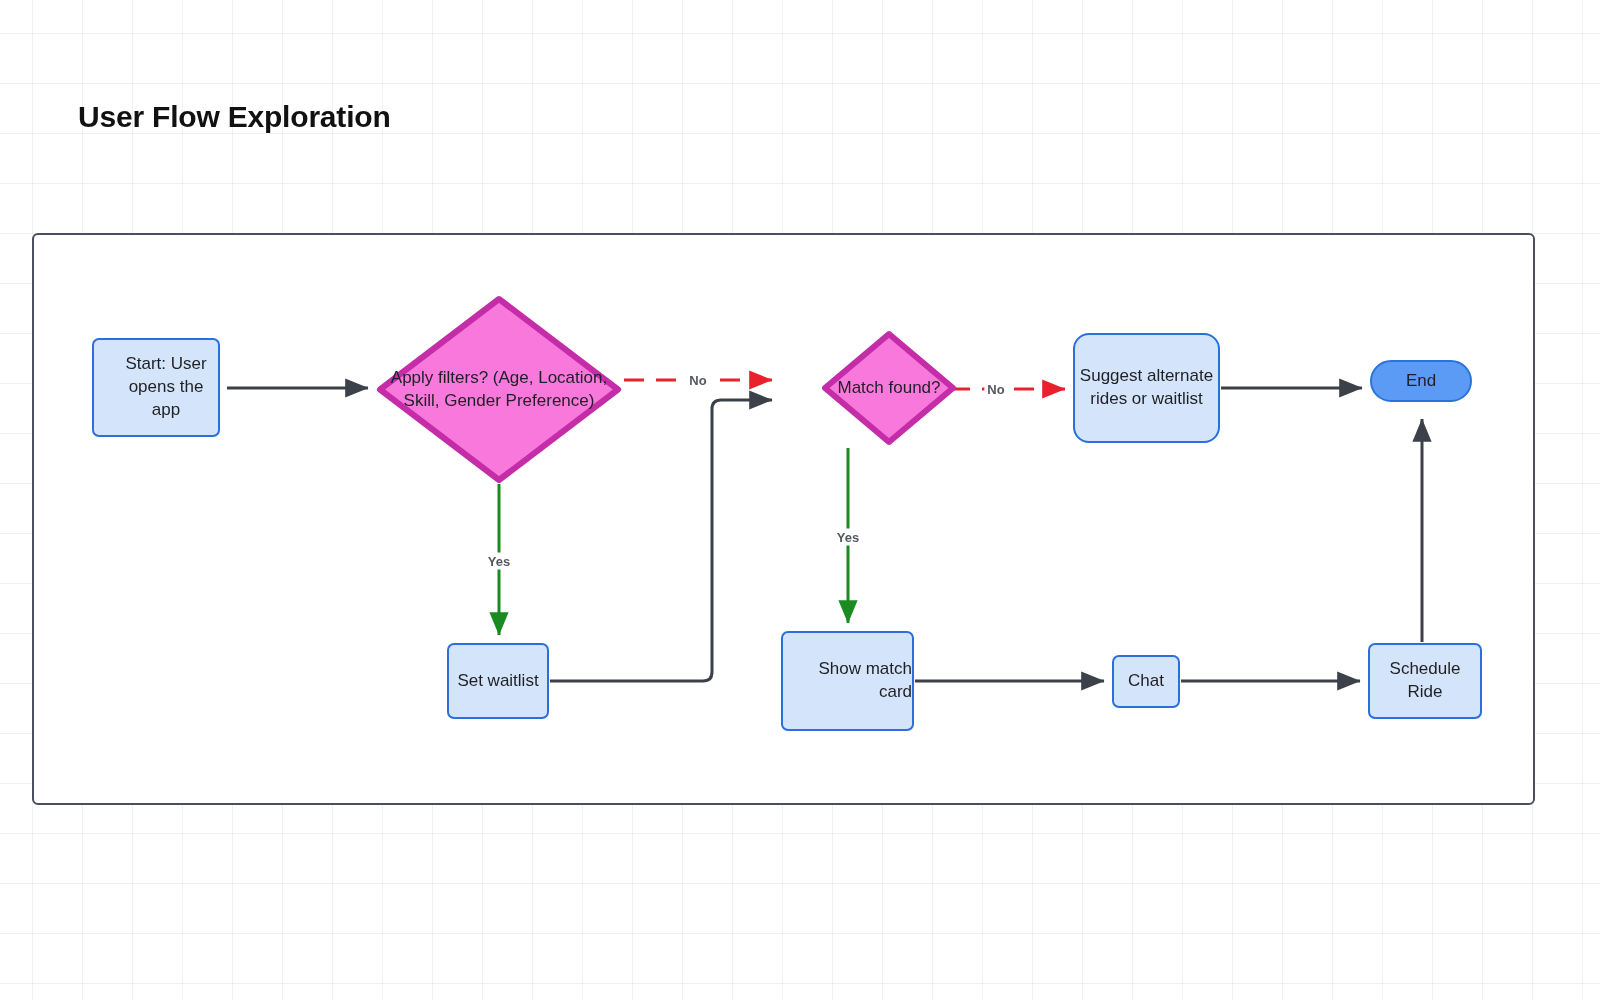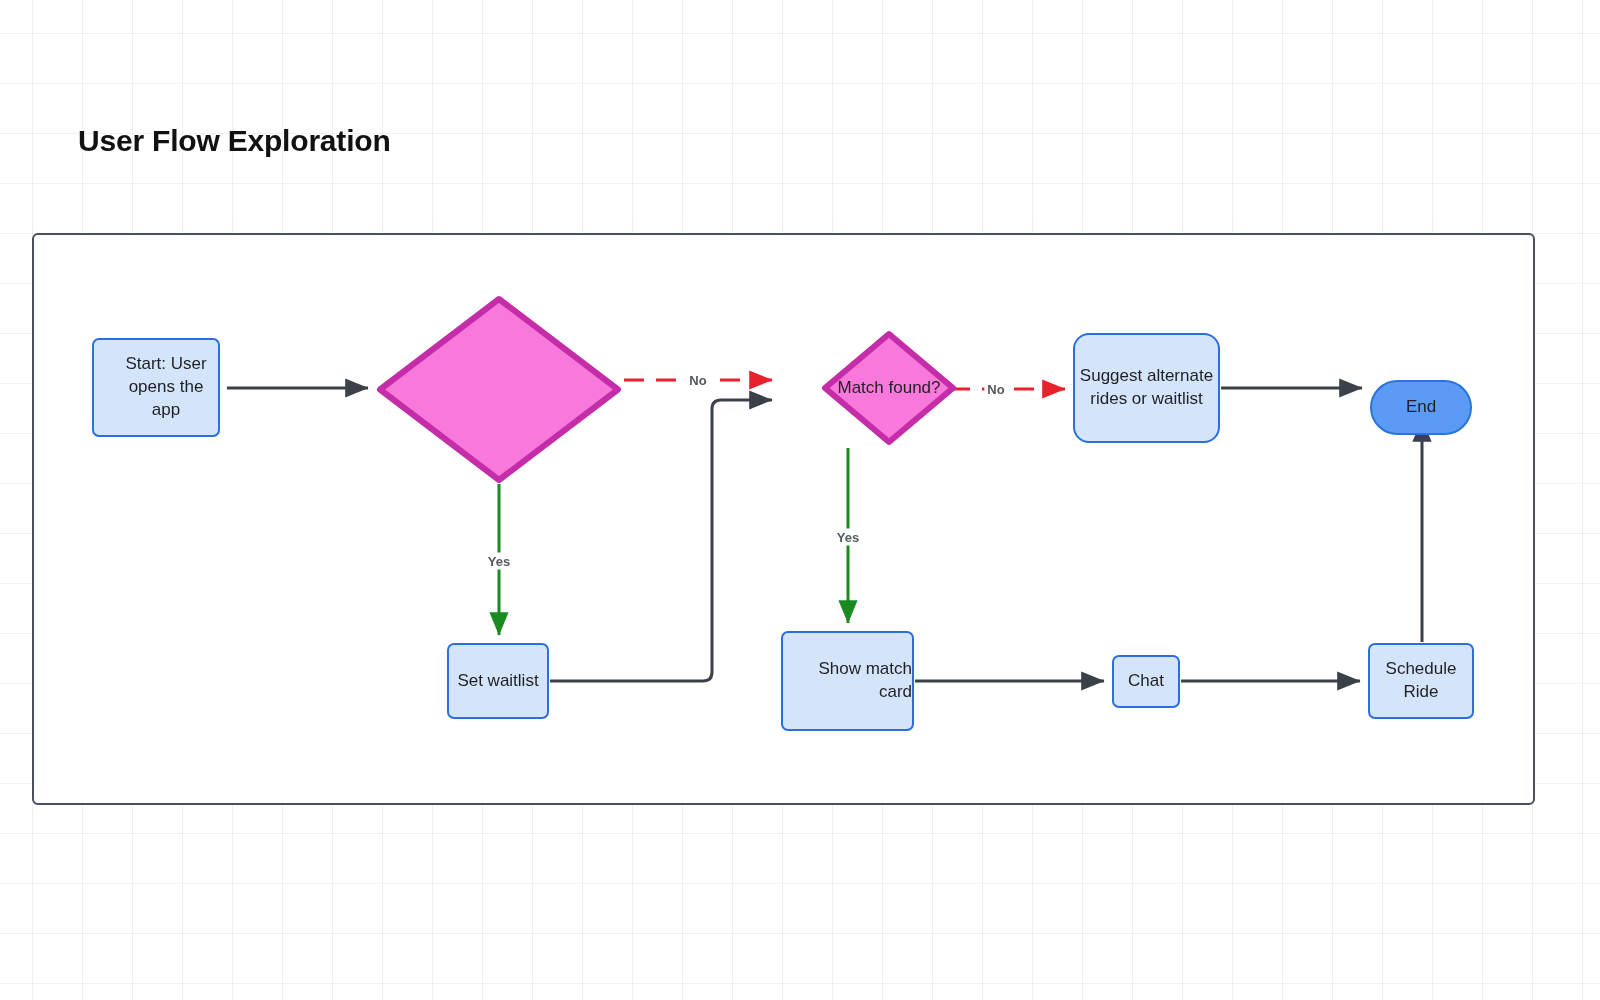--- a/index.html
+++ b/index.html
@@ -31,7 +31,7 @@
   #page-title {
     position: absolute;
     left: 78px;
-    top: 124px;
+    top: 100px;
     font-size: 30px;
     font-weight: bold;
     color: #111111;

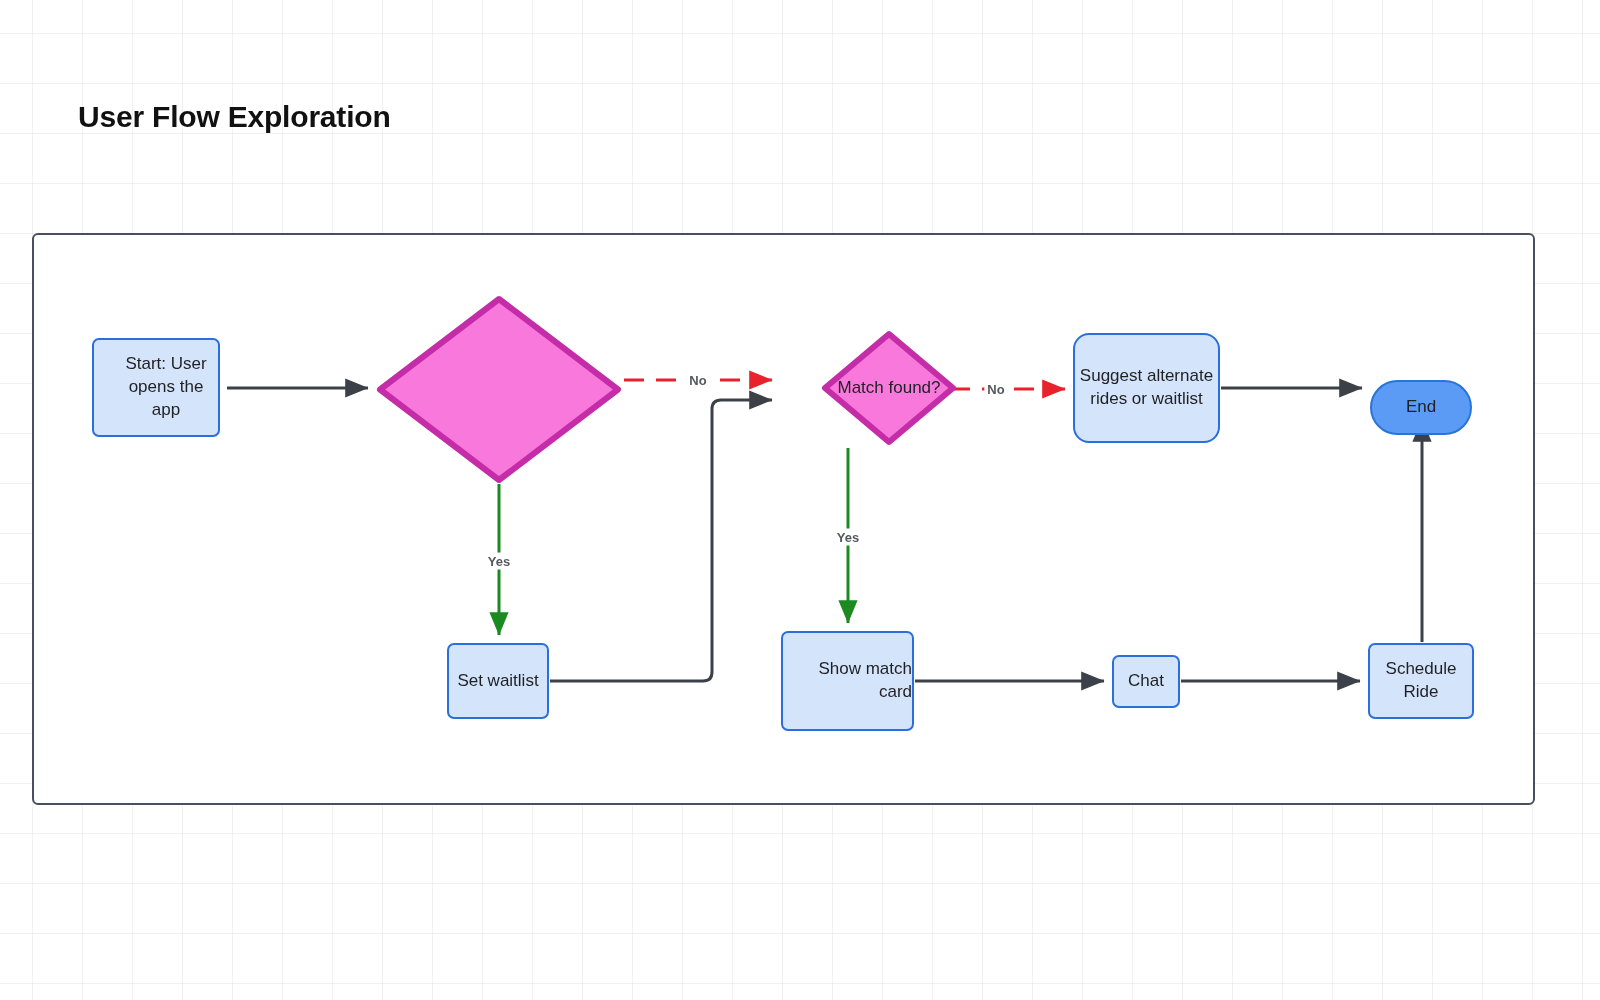--- a/index.html
+++ b/index.html
@@ -167,6 +167,7 @@
   <svg class="diamond-shape" viewBox="0 0 246 189" preserveAspectRatio="none">
     <polygon points="123,4 242,94.5 123,185 4,94.5" fill="#f878dc" stroke="#c42ca8" stroke-width="6" stroke-linejoin="round"></polygon>
   </svg>
+  <span class="diamond-label">Apply filters? (Age, Location, Skill, Gender Preference)</span>
 </div>
 
 <div class="node node-rect" style="left:447px; top:643px; width:102px; height:76px;">

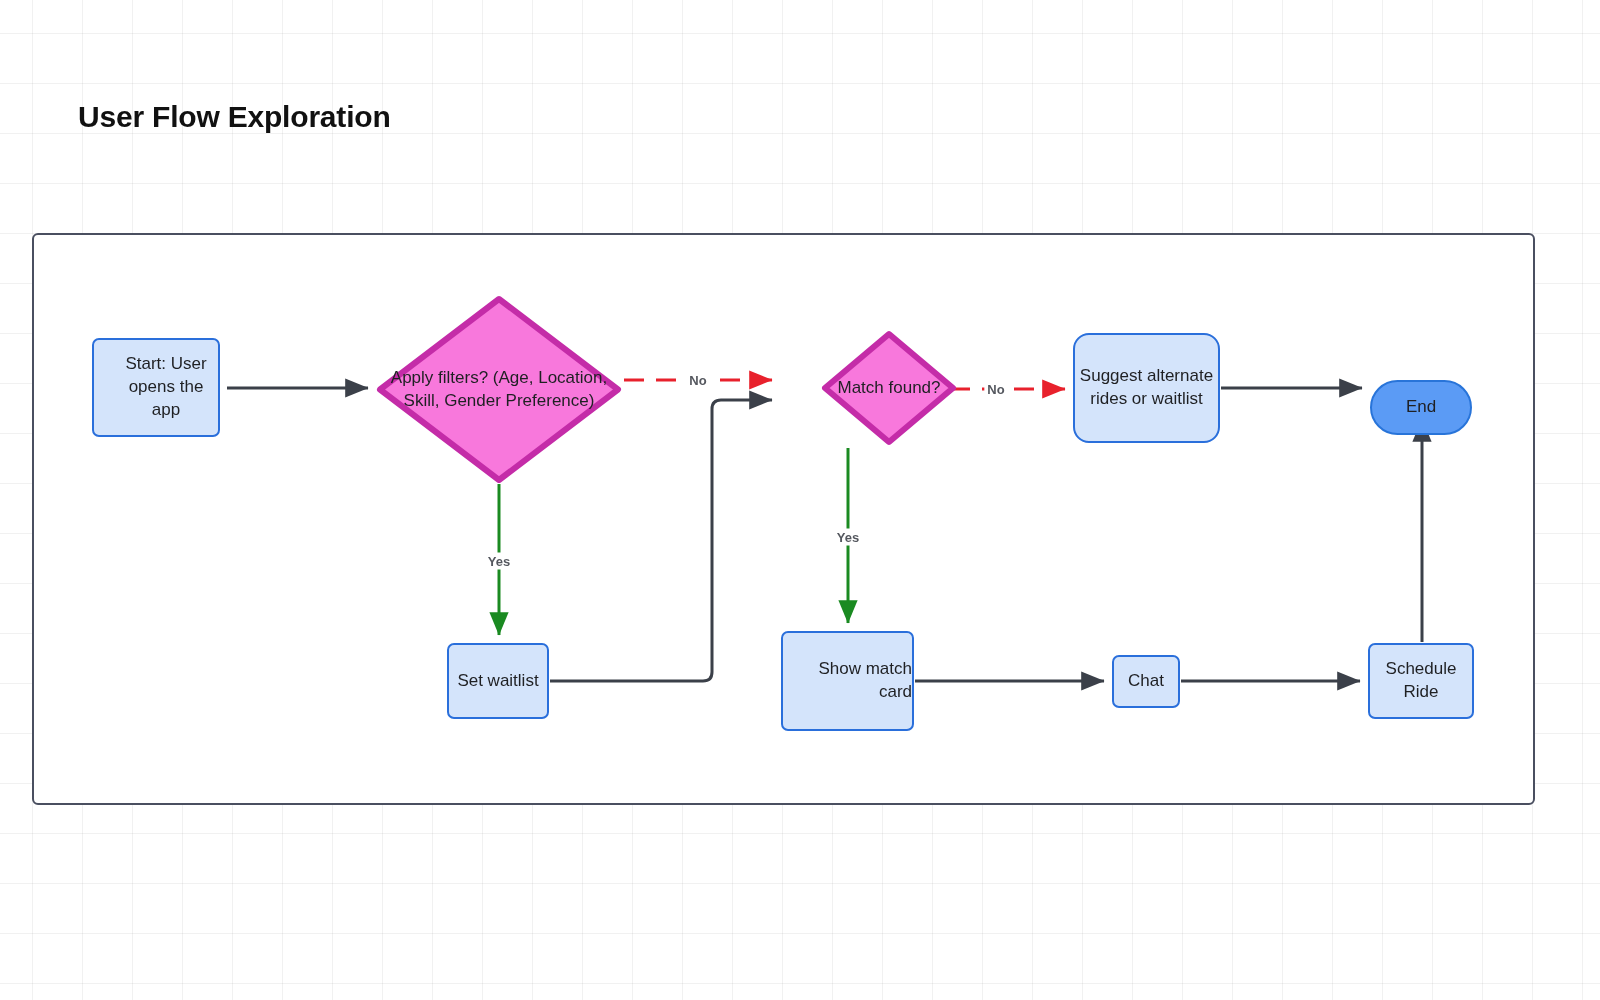--- a/index.html
+++ b/index.html
@@ -197,7 +197,7 @@
   <span>Suggest alternate rides or waitlist</span>
 </div>
 
-<div class="node node-pill" style="left:1370px; top:380px; width:102px; height:55px;">
+<div class="node node-pill" style="left:1370px; top:360px; width:102px; height:42px;">
   <span>End</span>
 </div>
 

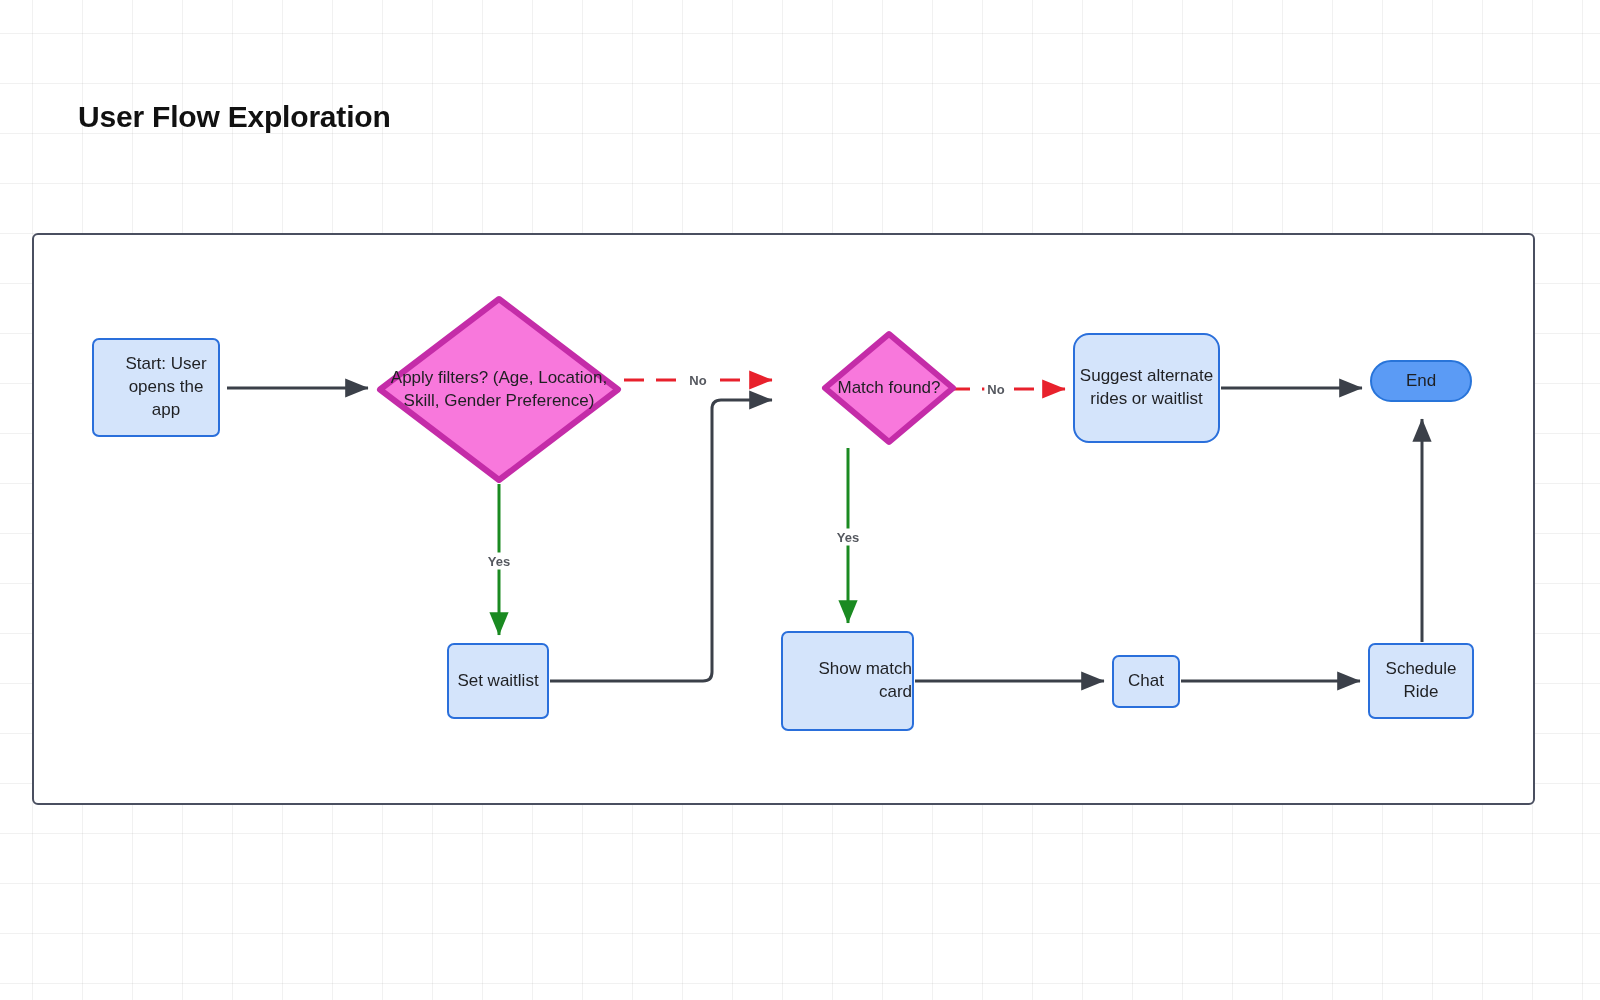--- a/index.html
+++ b/index.html
@@ -189,7 +189,7 @@
   <span>Chat</span>
 </div>
 
-<div class="node node-rect" style="left:1368px; top:643px; width:106px; height:76px;">
+<div class="node node-rect" style="left:1368px; top:643px; width:114px; height:76px;">
   <span>Schedule Ride</span>
 </div>
 

